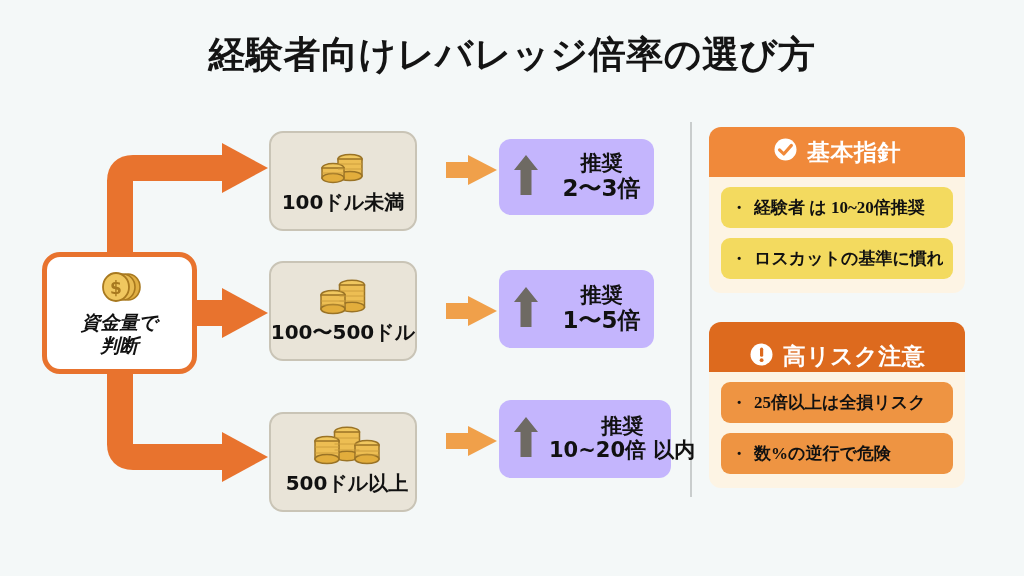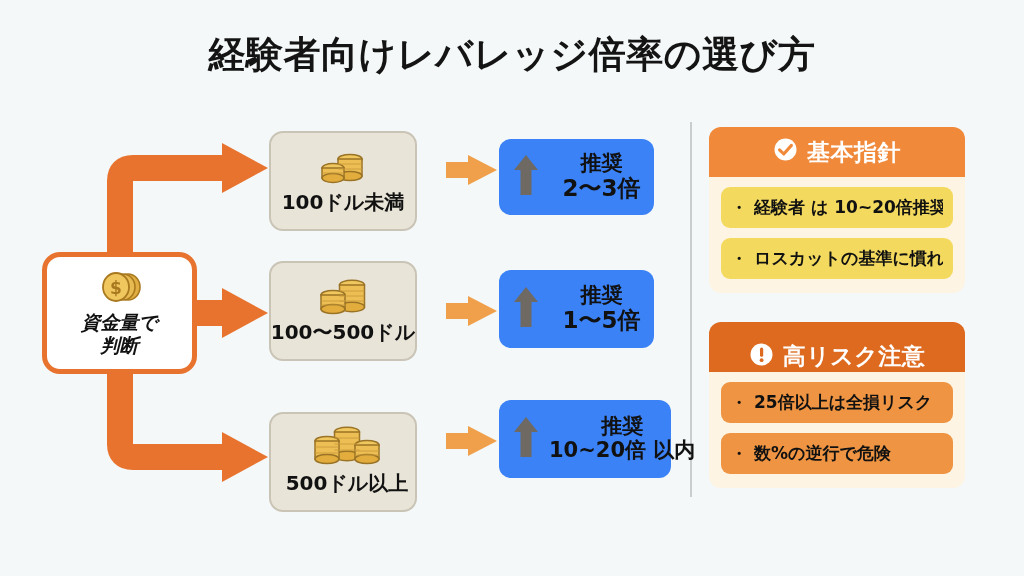--- a/index.html
+++ b/index.html
@@ -64,7 +64,7 @@
   
   .rec{
     position:absolute;
-    background:#3b82f6;
+    background:#c4b5fd;
     border-radius:12px;
     box-sizing:border-box;
     display:flex;align-items:center;

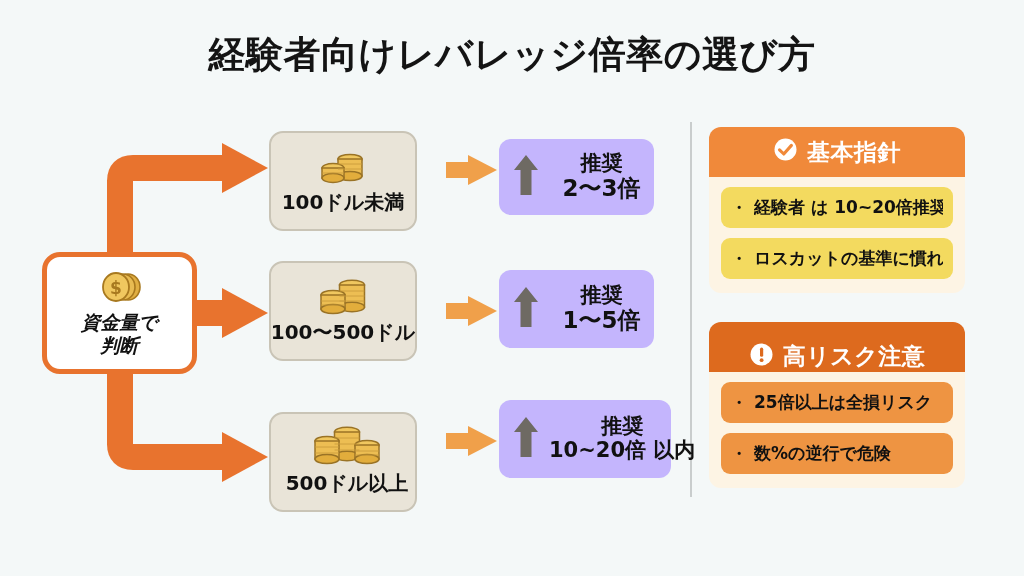--- a/index.html
+++ b/index.html
@@ -123,7 +123,7 @@
   .card-0 .citem{background:#f3da5f;}
   .card-1 .citem{background:#ee9442;}
   .card .bullet{font-size:16px;line-height:1;color:#111;flex:0 0 auto;}
-  .card .citext{overflow:hidden;text-overflow:clip;}
+  .card .citext{overflow:hidden;text-overflow:clip;font-family:Liberation Serif, serif;}
 </style>
 </head>
 <body>

